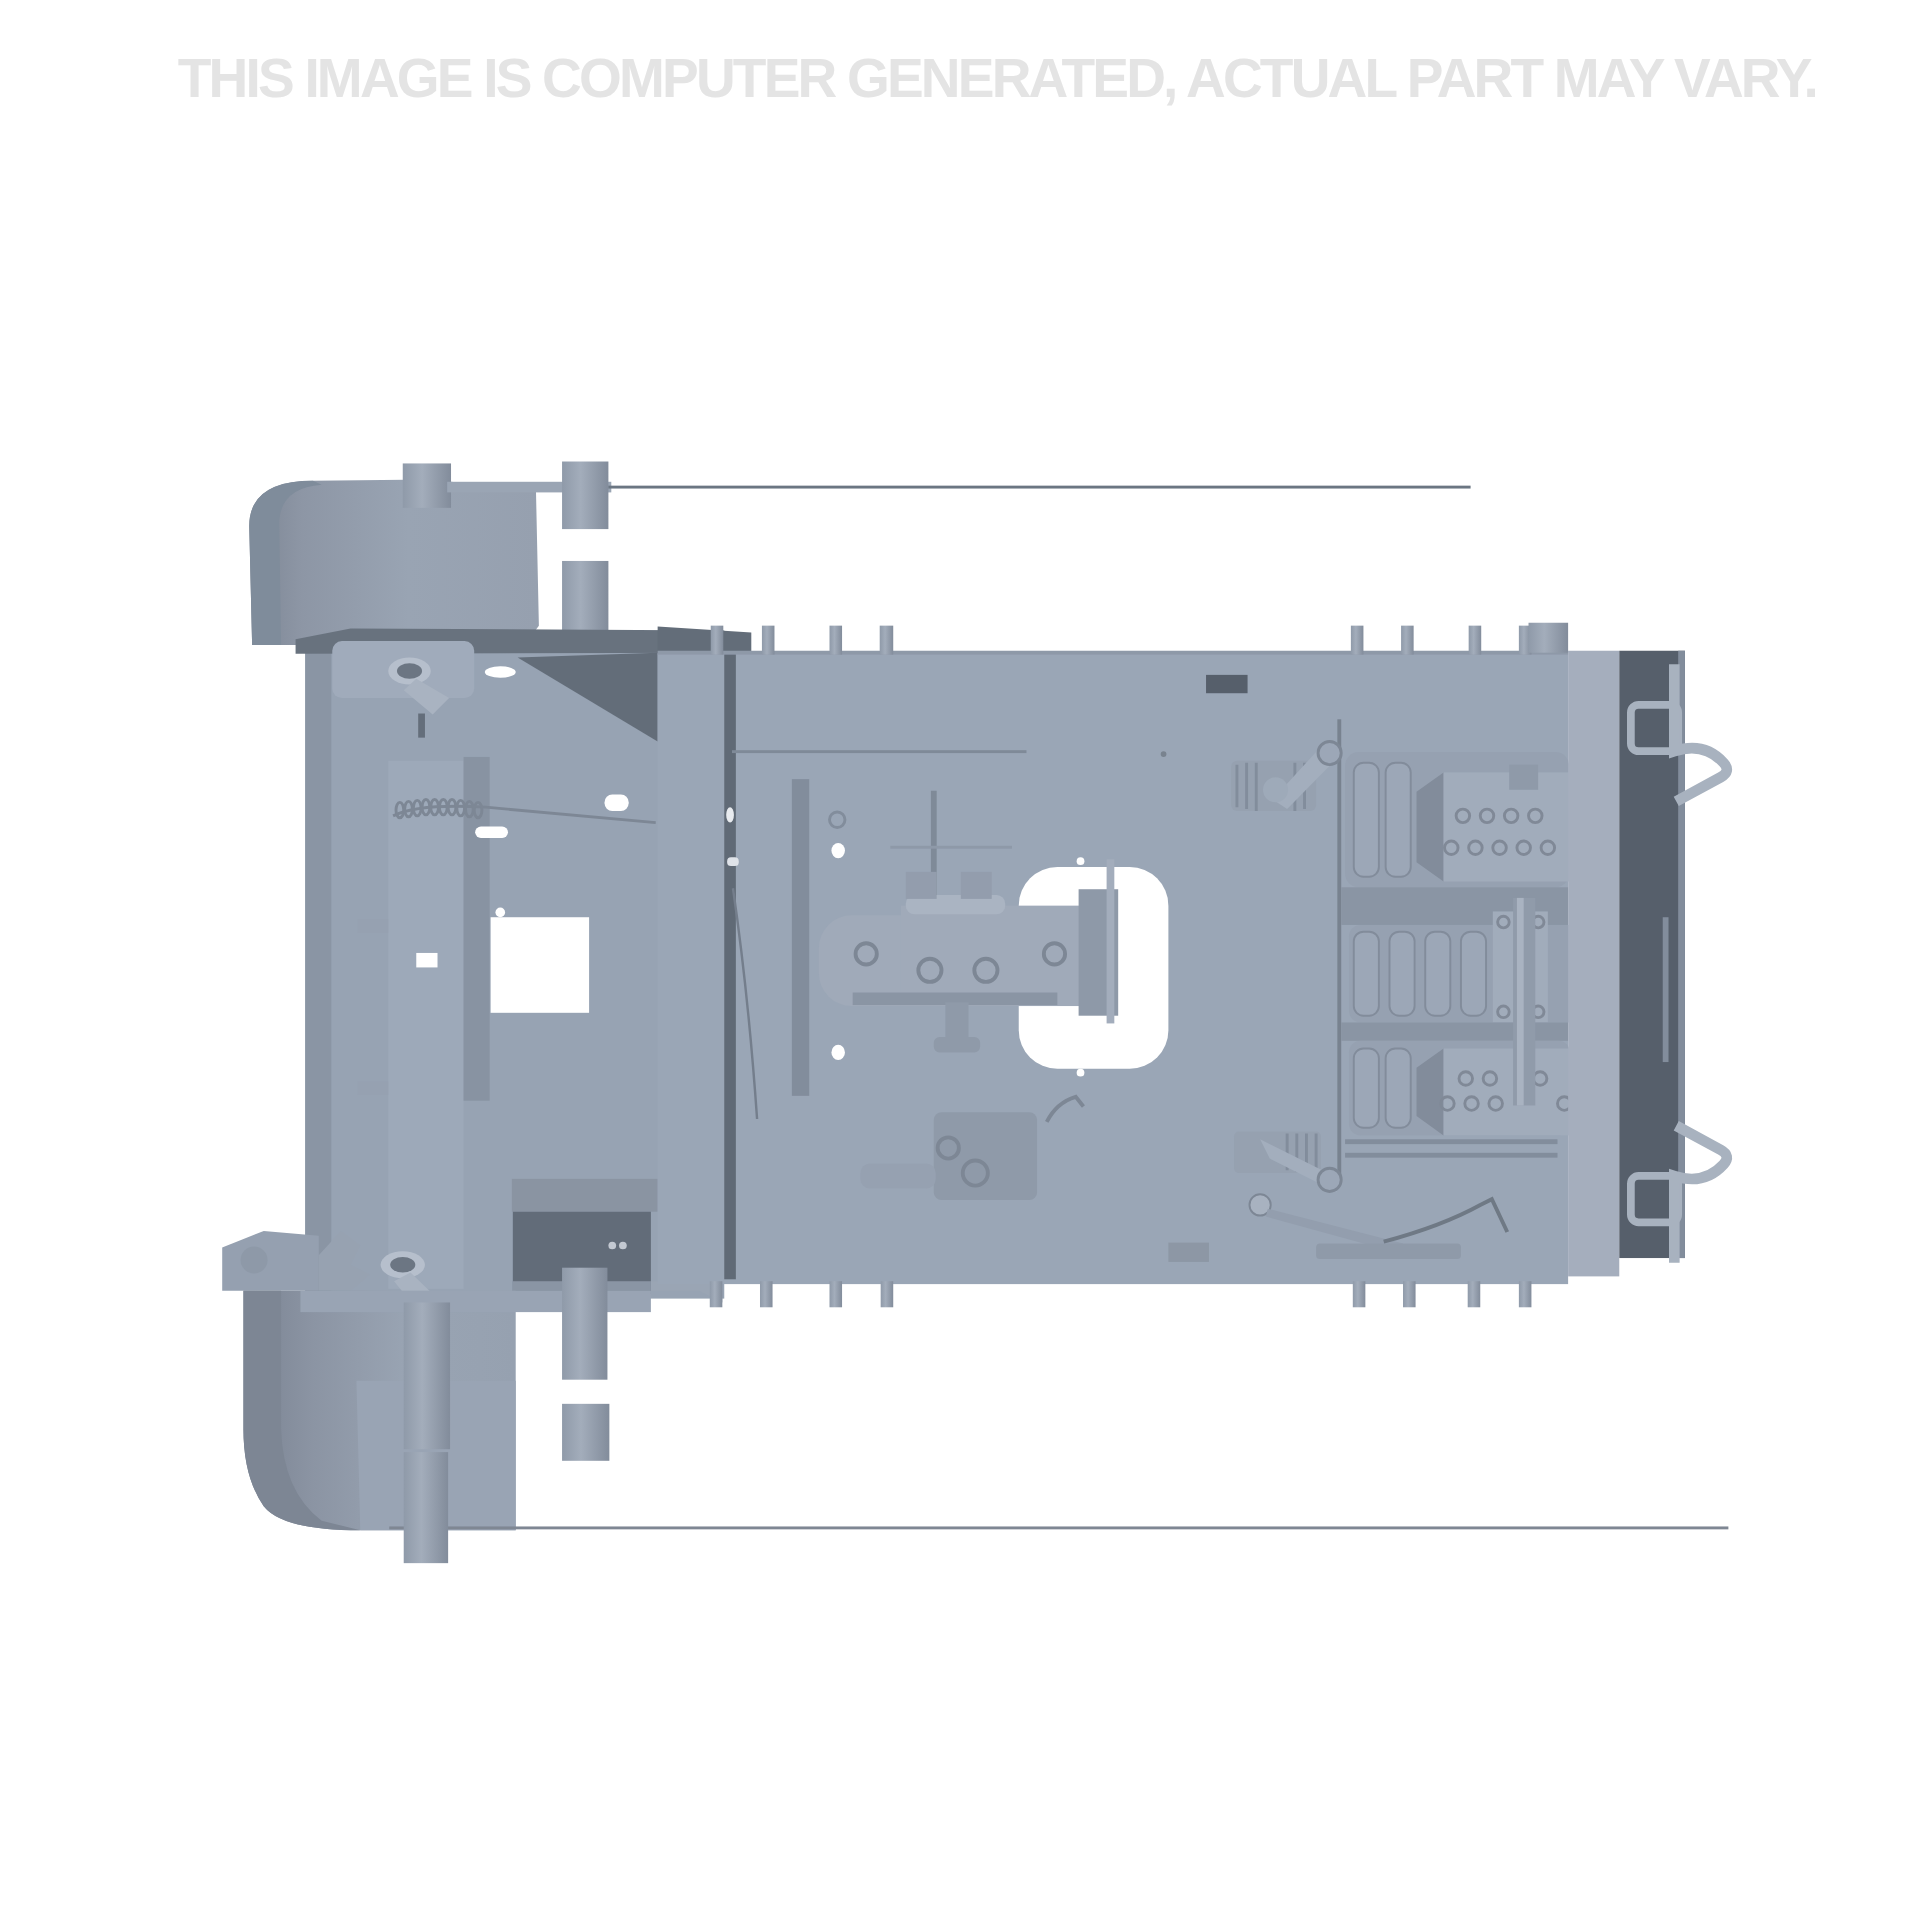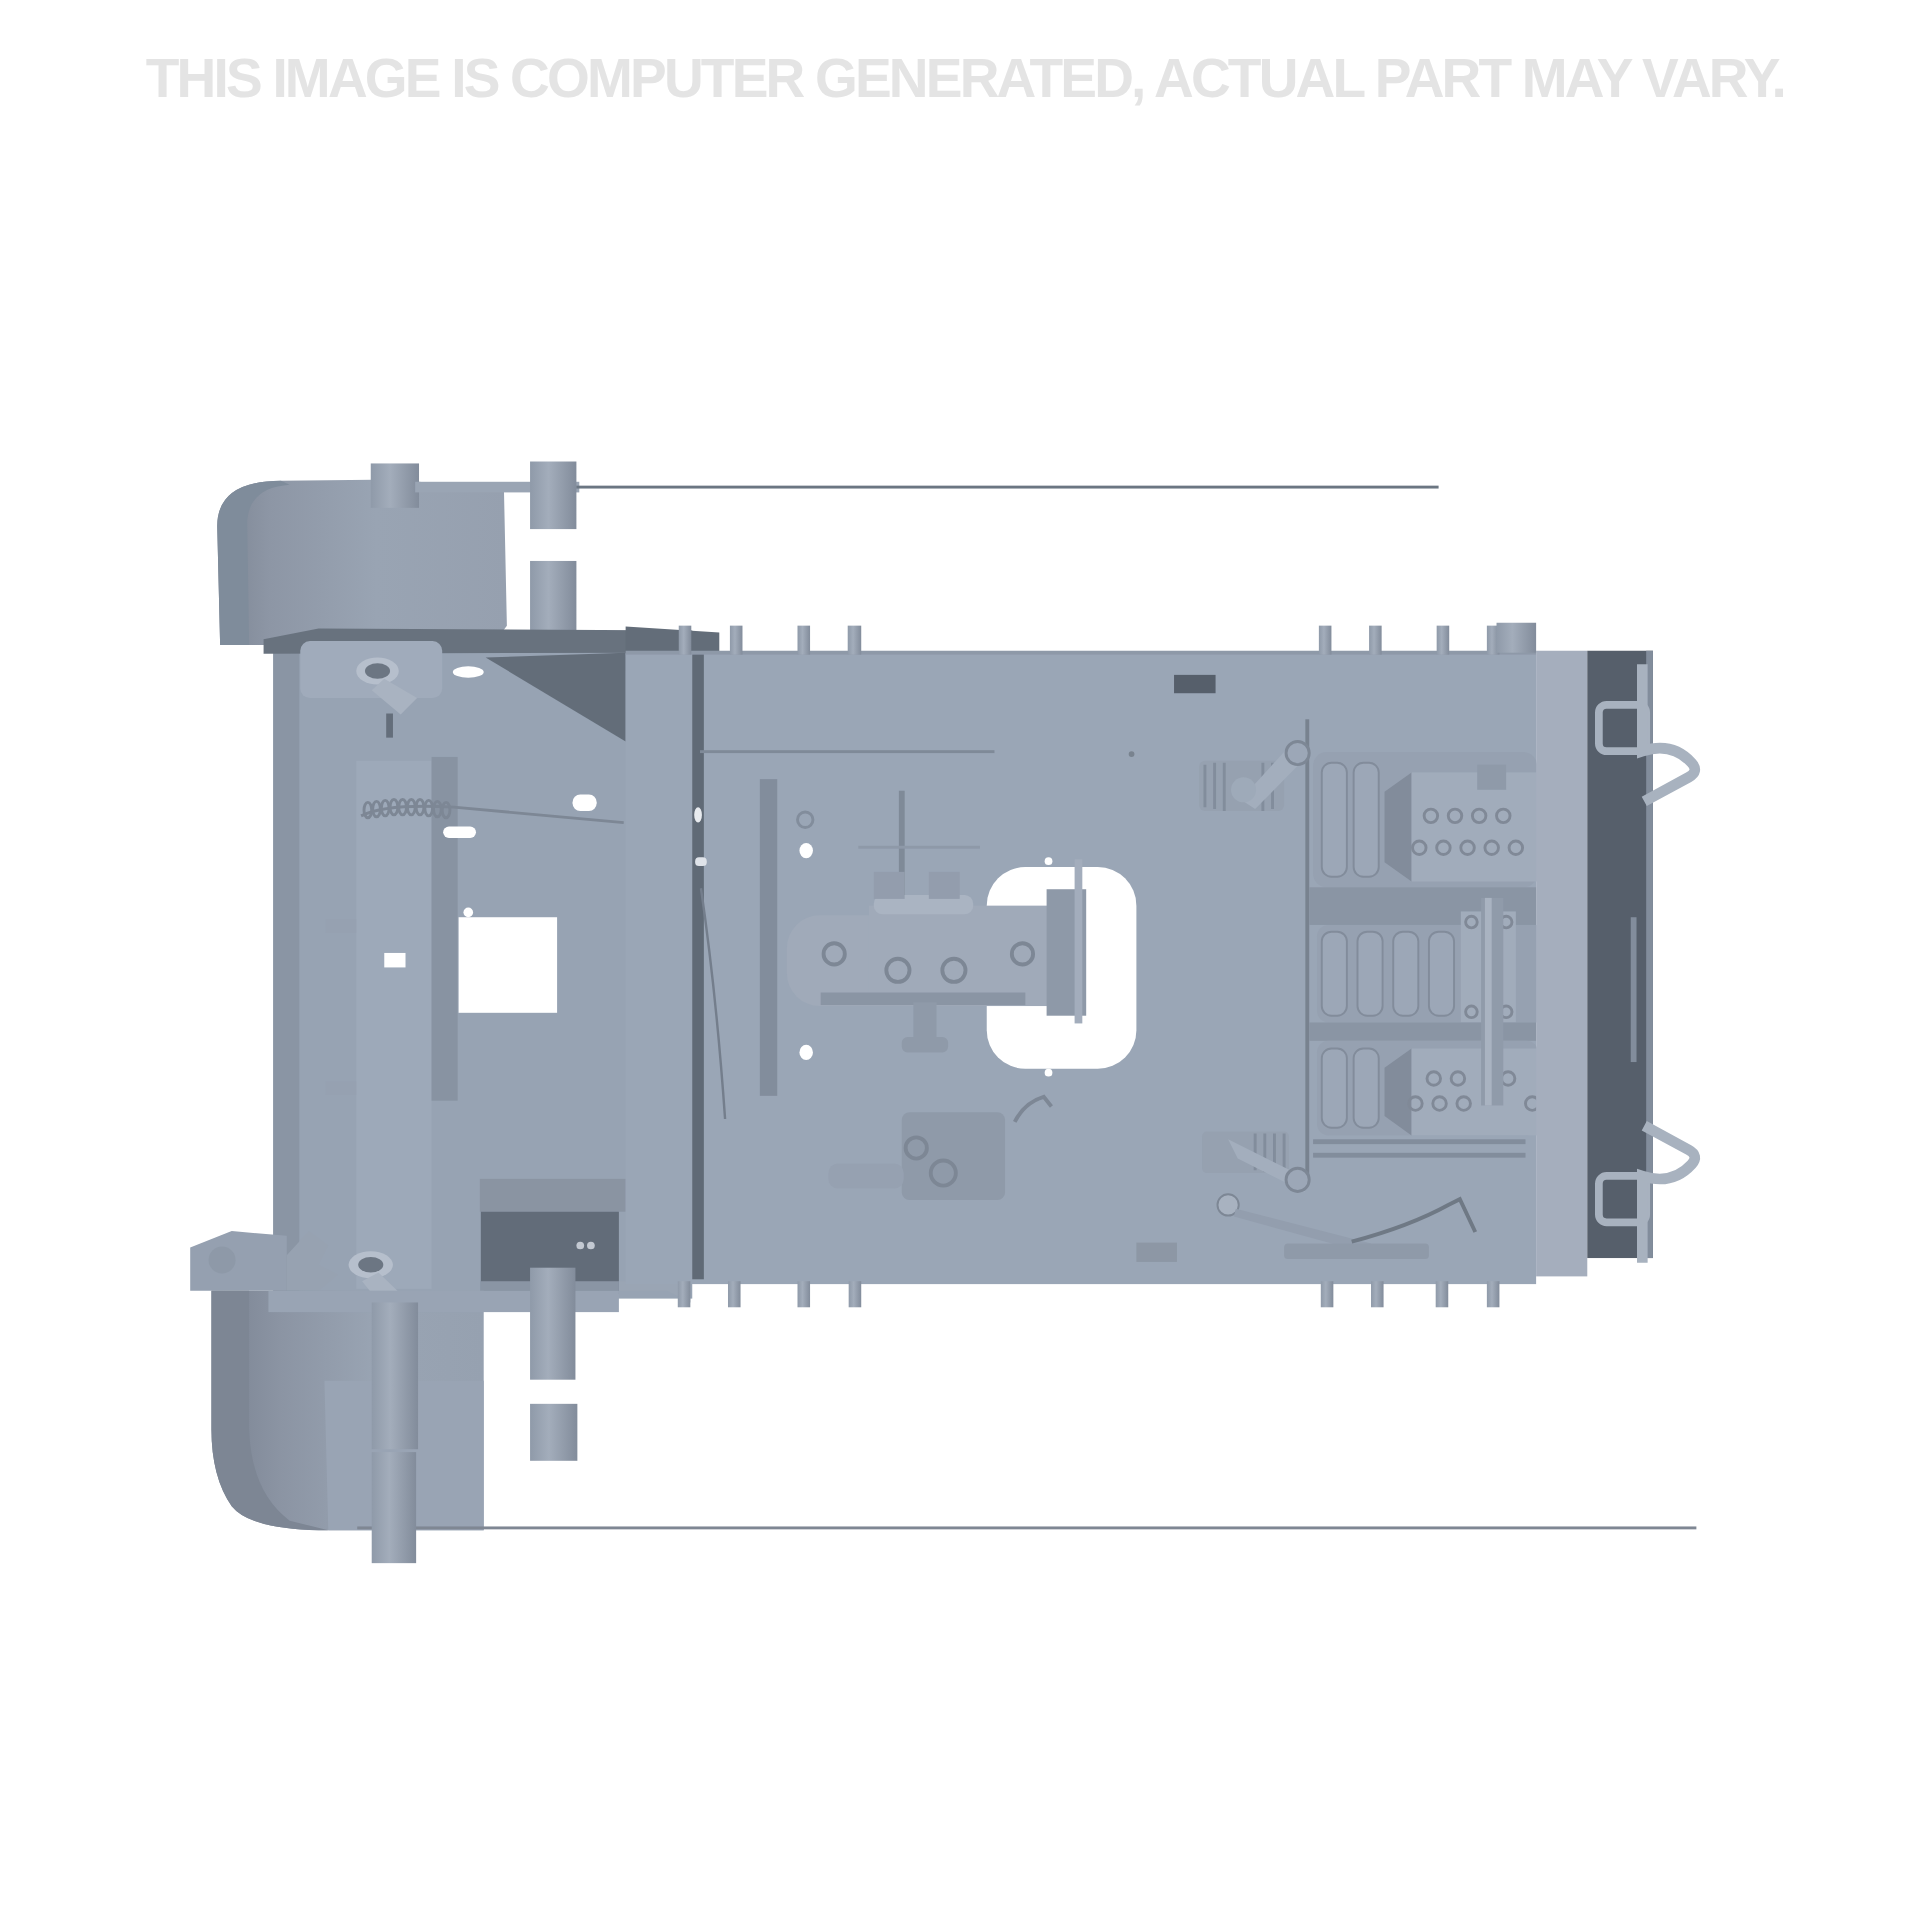--- a/index.html
+++ b/index.html
@@ -3,7 +3,7 @@
 <meta charset="utf-8">
 <style>
 html,body{margin:0;padding:0;background:#ffffff;}
-#page{width:1793px;height:1931px;position:relative;background:#ffffff;font-family:"Liberation Sans", sans-serif;}
+#page{width:1793px;height:1931px;position:relative;background:#ffffff;font-family:"Liberation Sans", sans-serif;padding-left:32px;}
 </style>
 </head>
 <body>

